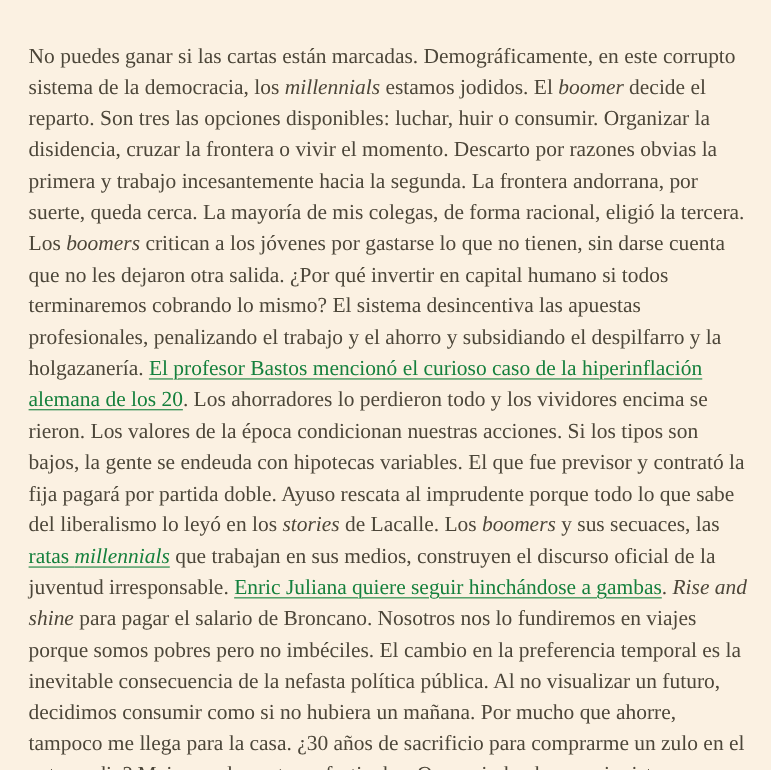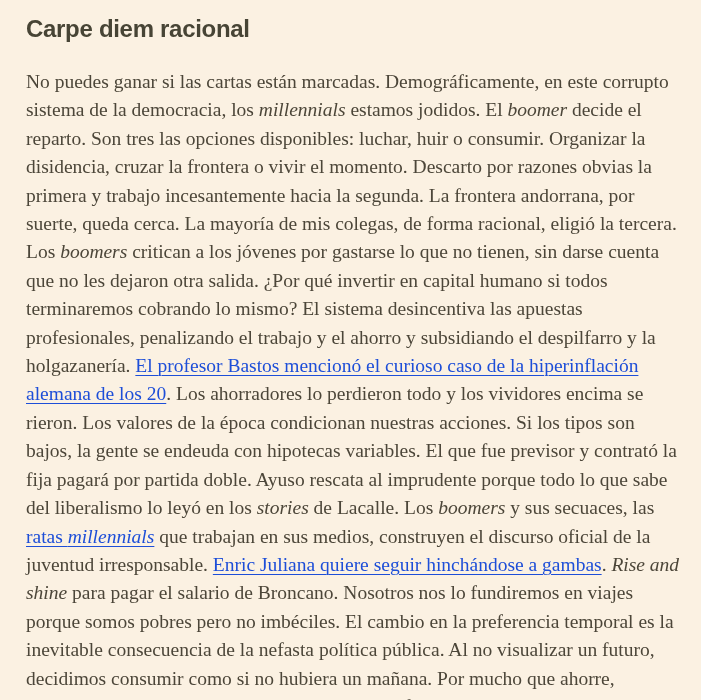--- a/index.html
+++ b/index.html
@@ -49,7 +49,6 @@
 <body>
 
 <article class="article">
-  <h1 class="article-title">Carpe diem racional</h1>
   <p class="article-body"><span class="bold">No puedes ganar si las cartas están marcadas.</span><span class="normal"> Demográficamente, en este corrupto sistema de la democracia, los </span><span class="italic">millennials</span><span class="normal"> estamos jodidos. El </span><span class="italic">boomer</span><span class="normal"> decide el reparto. Son tres las opciones disponibles: luchar, huir o consumir. Organizar la disidencia, cruzar la frontera o vivir el momento. Descarto por razones obvias la primera y trabajo incesantemente hacia la segunda. La frontera andorrana, por suerte, queda cerca. La mayoría de mis colegas, de forma racional, eligió la tercera. Los </span><span class="italic">boomers</span><span class="normal"> critican a los jóvenes por gastarse lo que no tienen, sin darse cuenta que no les dejaron otra salida. ¿Por qué invertir en capital humano si todos terminaremos cobrando lo mismo? El sistema desincentiva las apuestas profesionales, penalizando el trabajo y el ahorro y subsidiando el despilfarro y la holgazanería. </span><a href="#" class="inline-link">El profesor Bastos mencionó el curioso caso de la hiperinflación alemana de los 20</a><span class="normal">. Los ahorradores lo perdieron todo y los vividores encima se rieron. Los valores de la época condicionan nuestras acciones. Si los tipos son bajos, la gente se endeuda con hipotecas variables. El que fue previsor y contrató la fija pagará por partida doble. Ayuso rescata al imprudente porque todo lo que sabe del liberalismo lo leyó en los </span><span class="italic">stories</span><span class="normal"> de Lacalle. Los </span><span class="italic">boomers</span><span class="normal"> y sus secuaces, las </span><a href="#" class="inline-link">ratas </a><a href="#" class="inline-link it">millennials</a><span class="normal"> que trabajan en sus medios, construyen el discurso oficial de la juventud irresponsable. </span><a href="#" class="inline-link">Enric Juliana quiere seguir hinchándose a gambas</a><span class="normal">. </span><span class="italic">Rise and shine</span><span class="normal"> para pagar el salario de Broncano. Nosotros nos lo fundiremos en viajes porque somos pobres pero no imbéciles. El cambio en la preferencia temporal es la inevitable consecuencia de la nefasta política pública. Al no visualizar un futuro, decidimos consumir como si no hubiera un mañana. Por mucho que ahorre, tampoco me llega para la casa. ¿30 años de sacrificio para comprarme un zulo en el extrarradio? Mejor me lo gasto en festivales. Que se jodan los pensionistas, que tribute su puta madre.</span></p>
 </article>
 

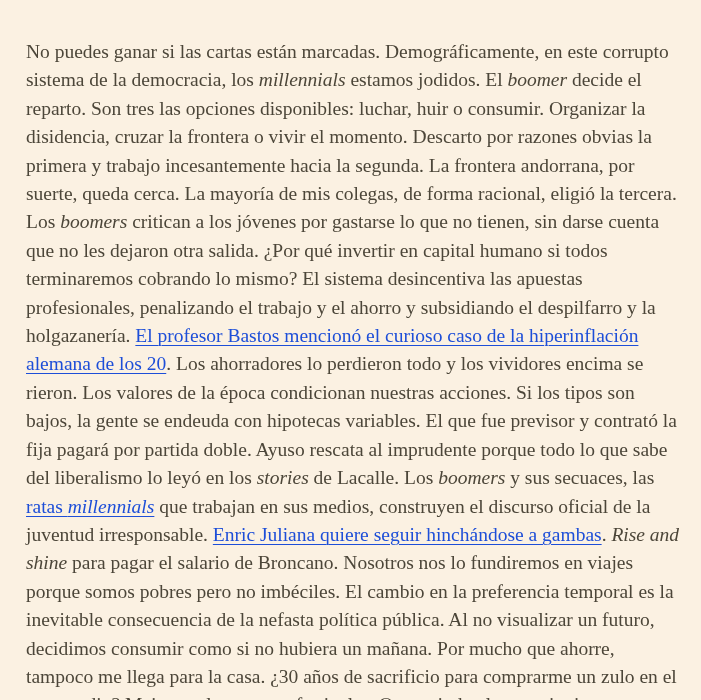--- a/index.html
+++ b/index.html
@@ -37,7 +37,7 @@
   .article-body .italic { font-style: italic; }
   .article-body .normal { font-style: normal; }
   .inline-link {
-    color: #1d4ed8;
+    color: #15803d;
     text-decoration: underline;
     text-decoration-thickness: 1px;
     text-underline-offset: 3px;

